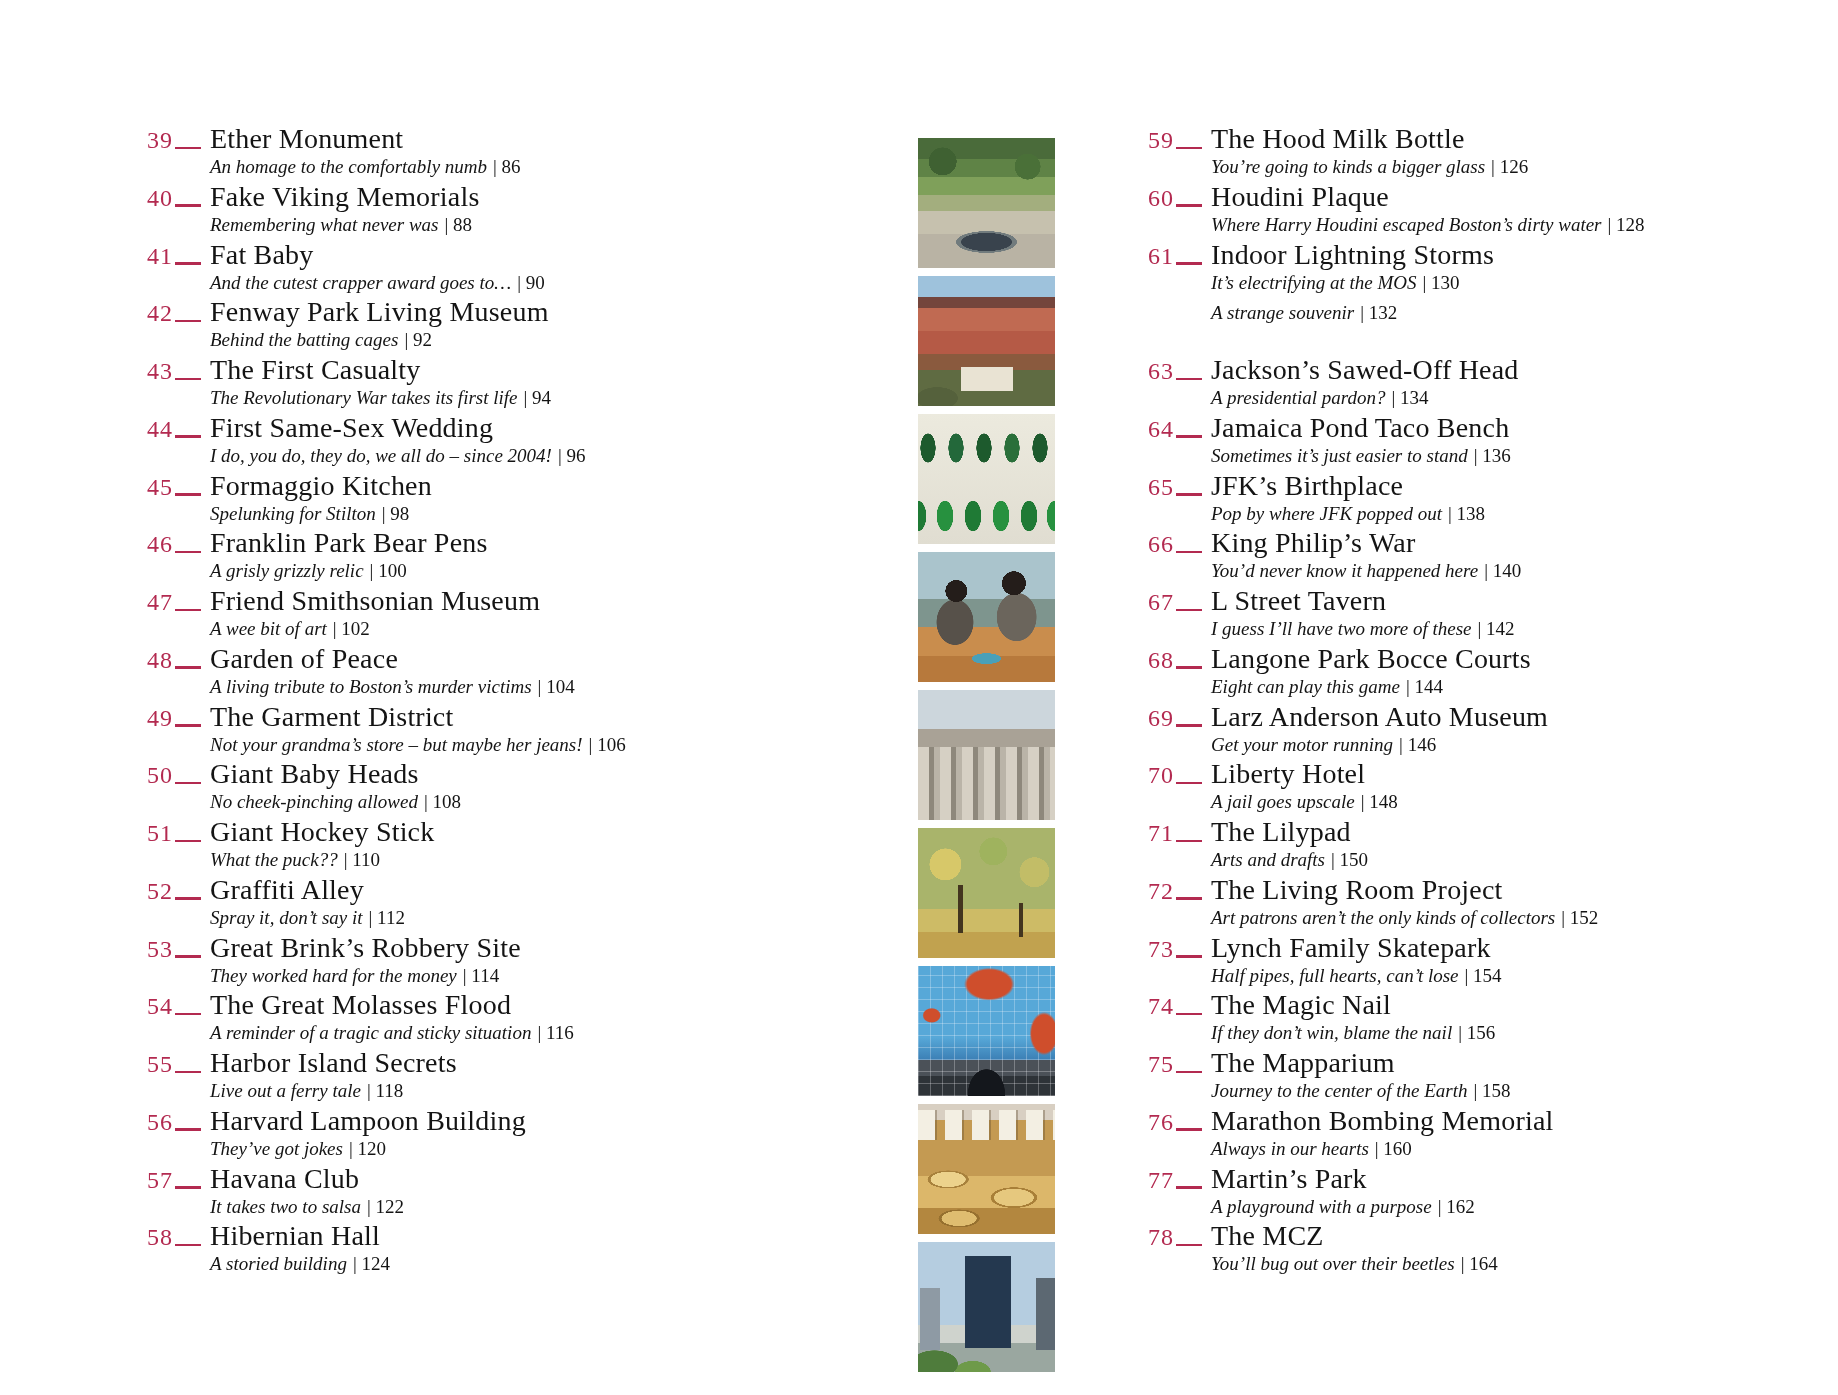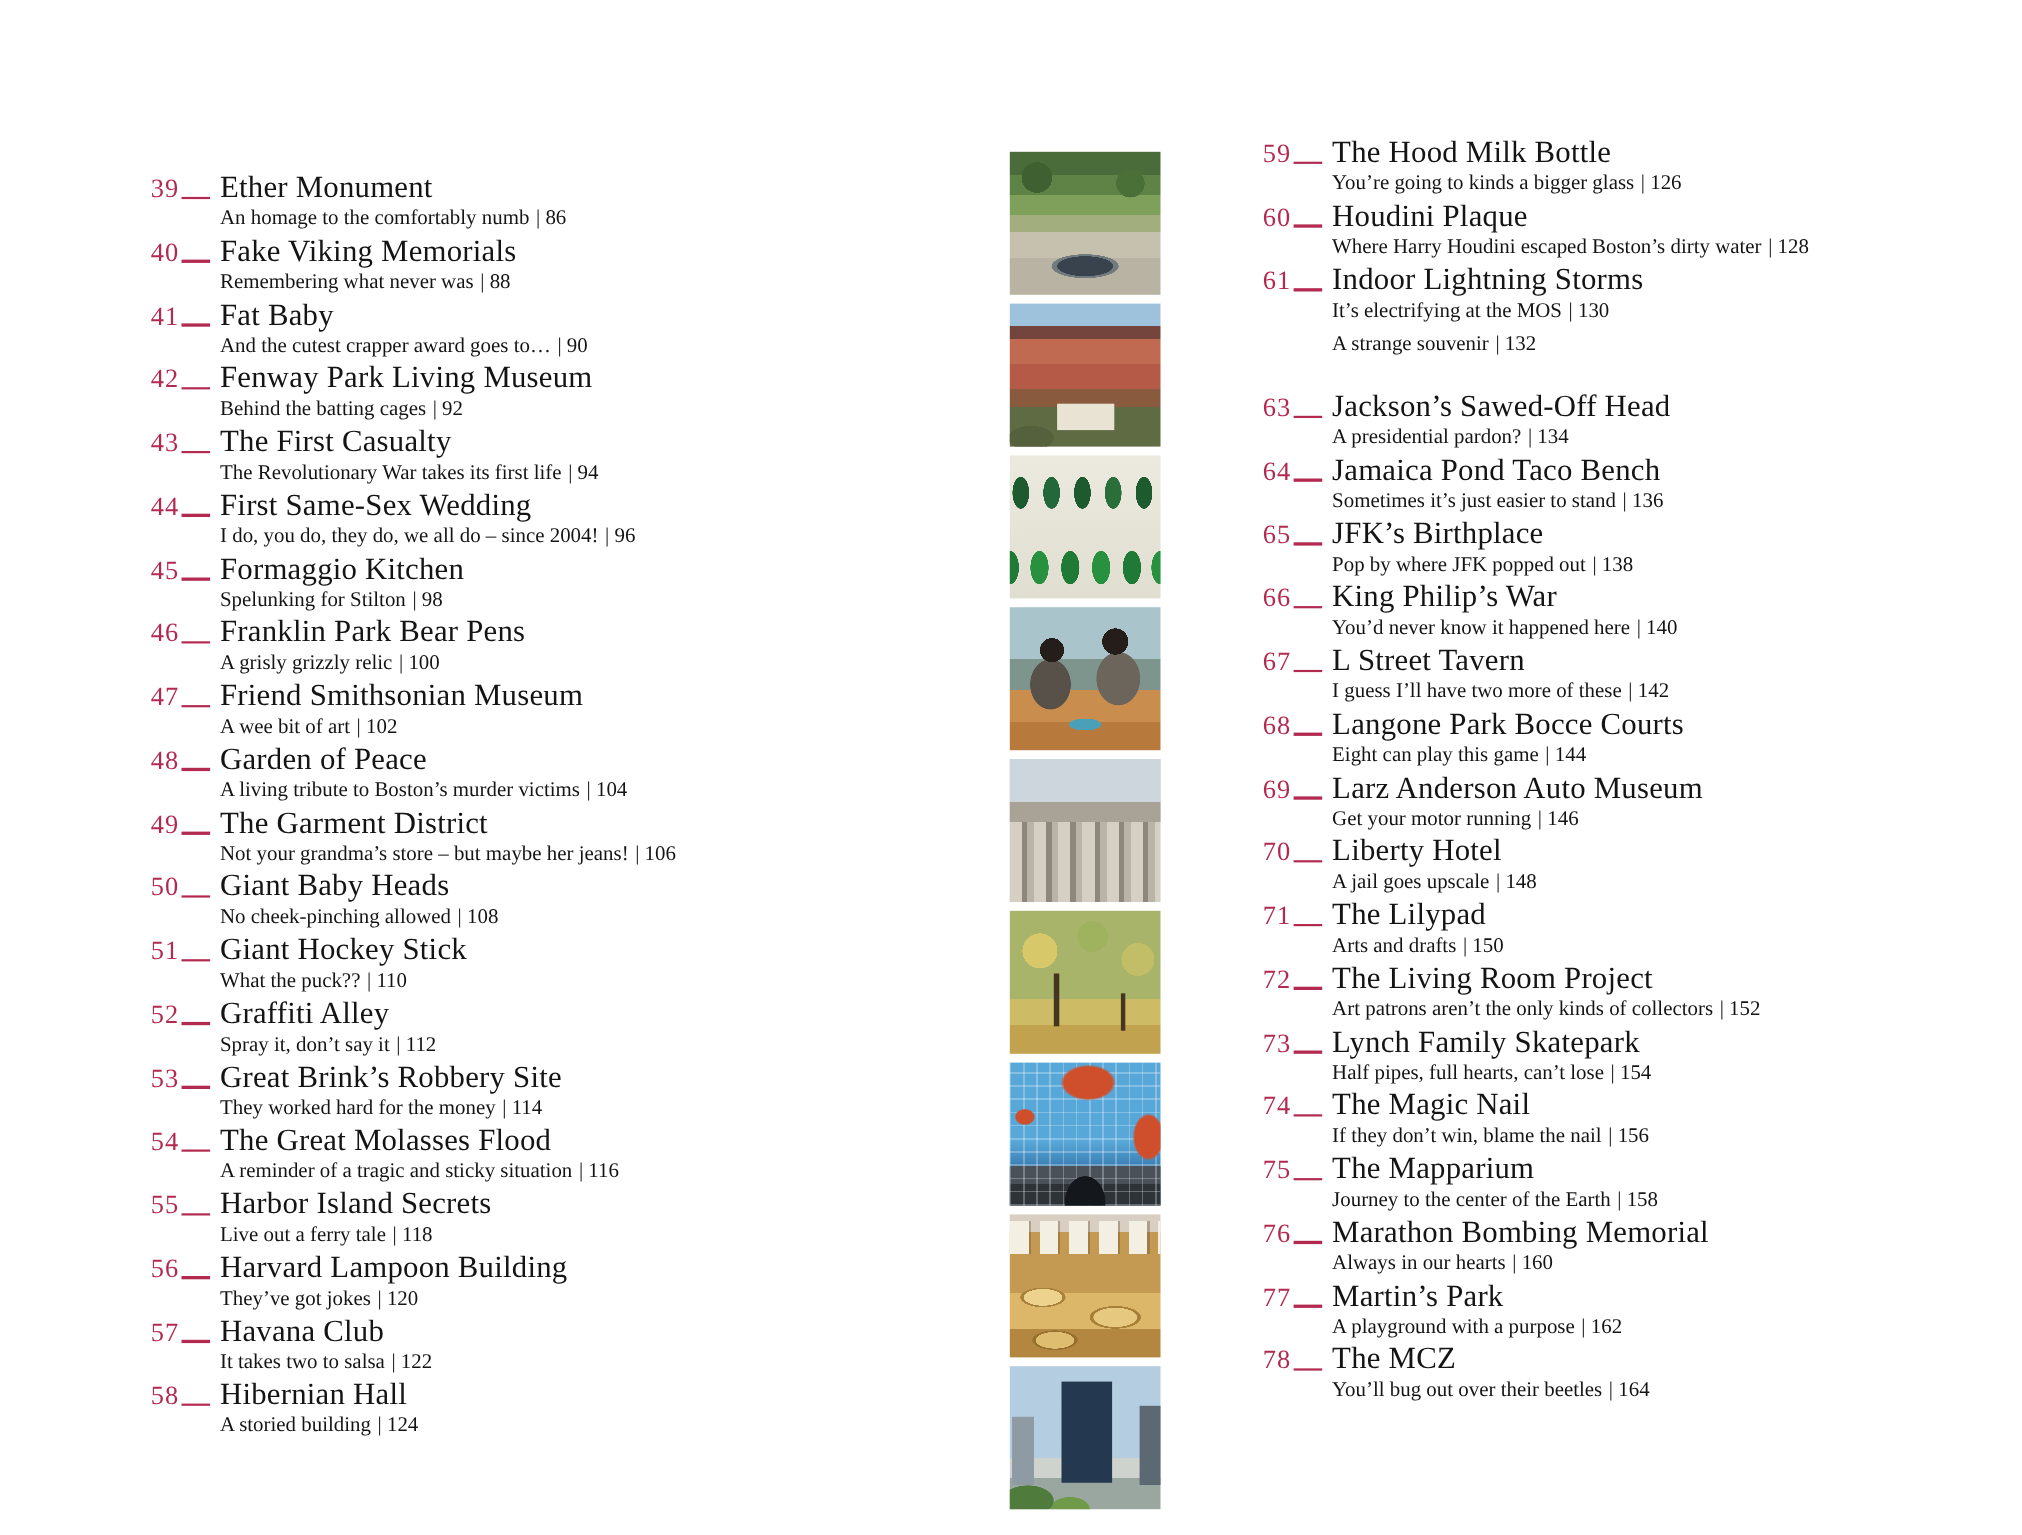--- a/index.html
+++ b/index.html
@@ -16,7 +16,7 @@
     color:var(--ink);
   }
   .toc-column{position:absolute;top:126px;}
-  .toc-column.left{left:137px;width:670px;margin-top:32px;}
+  .toc-column.left{left:147px;width:670px;}
   .toc-column.right{left:1148px;width:610px;}
 
   .entry{height:57.75px;}

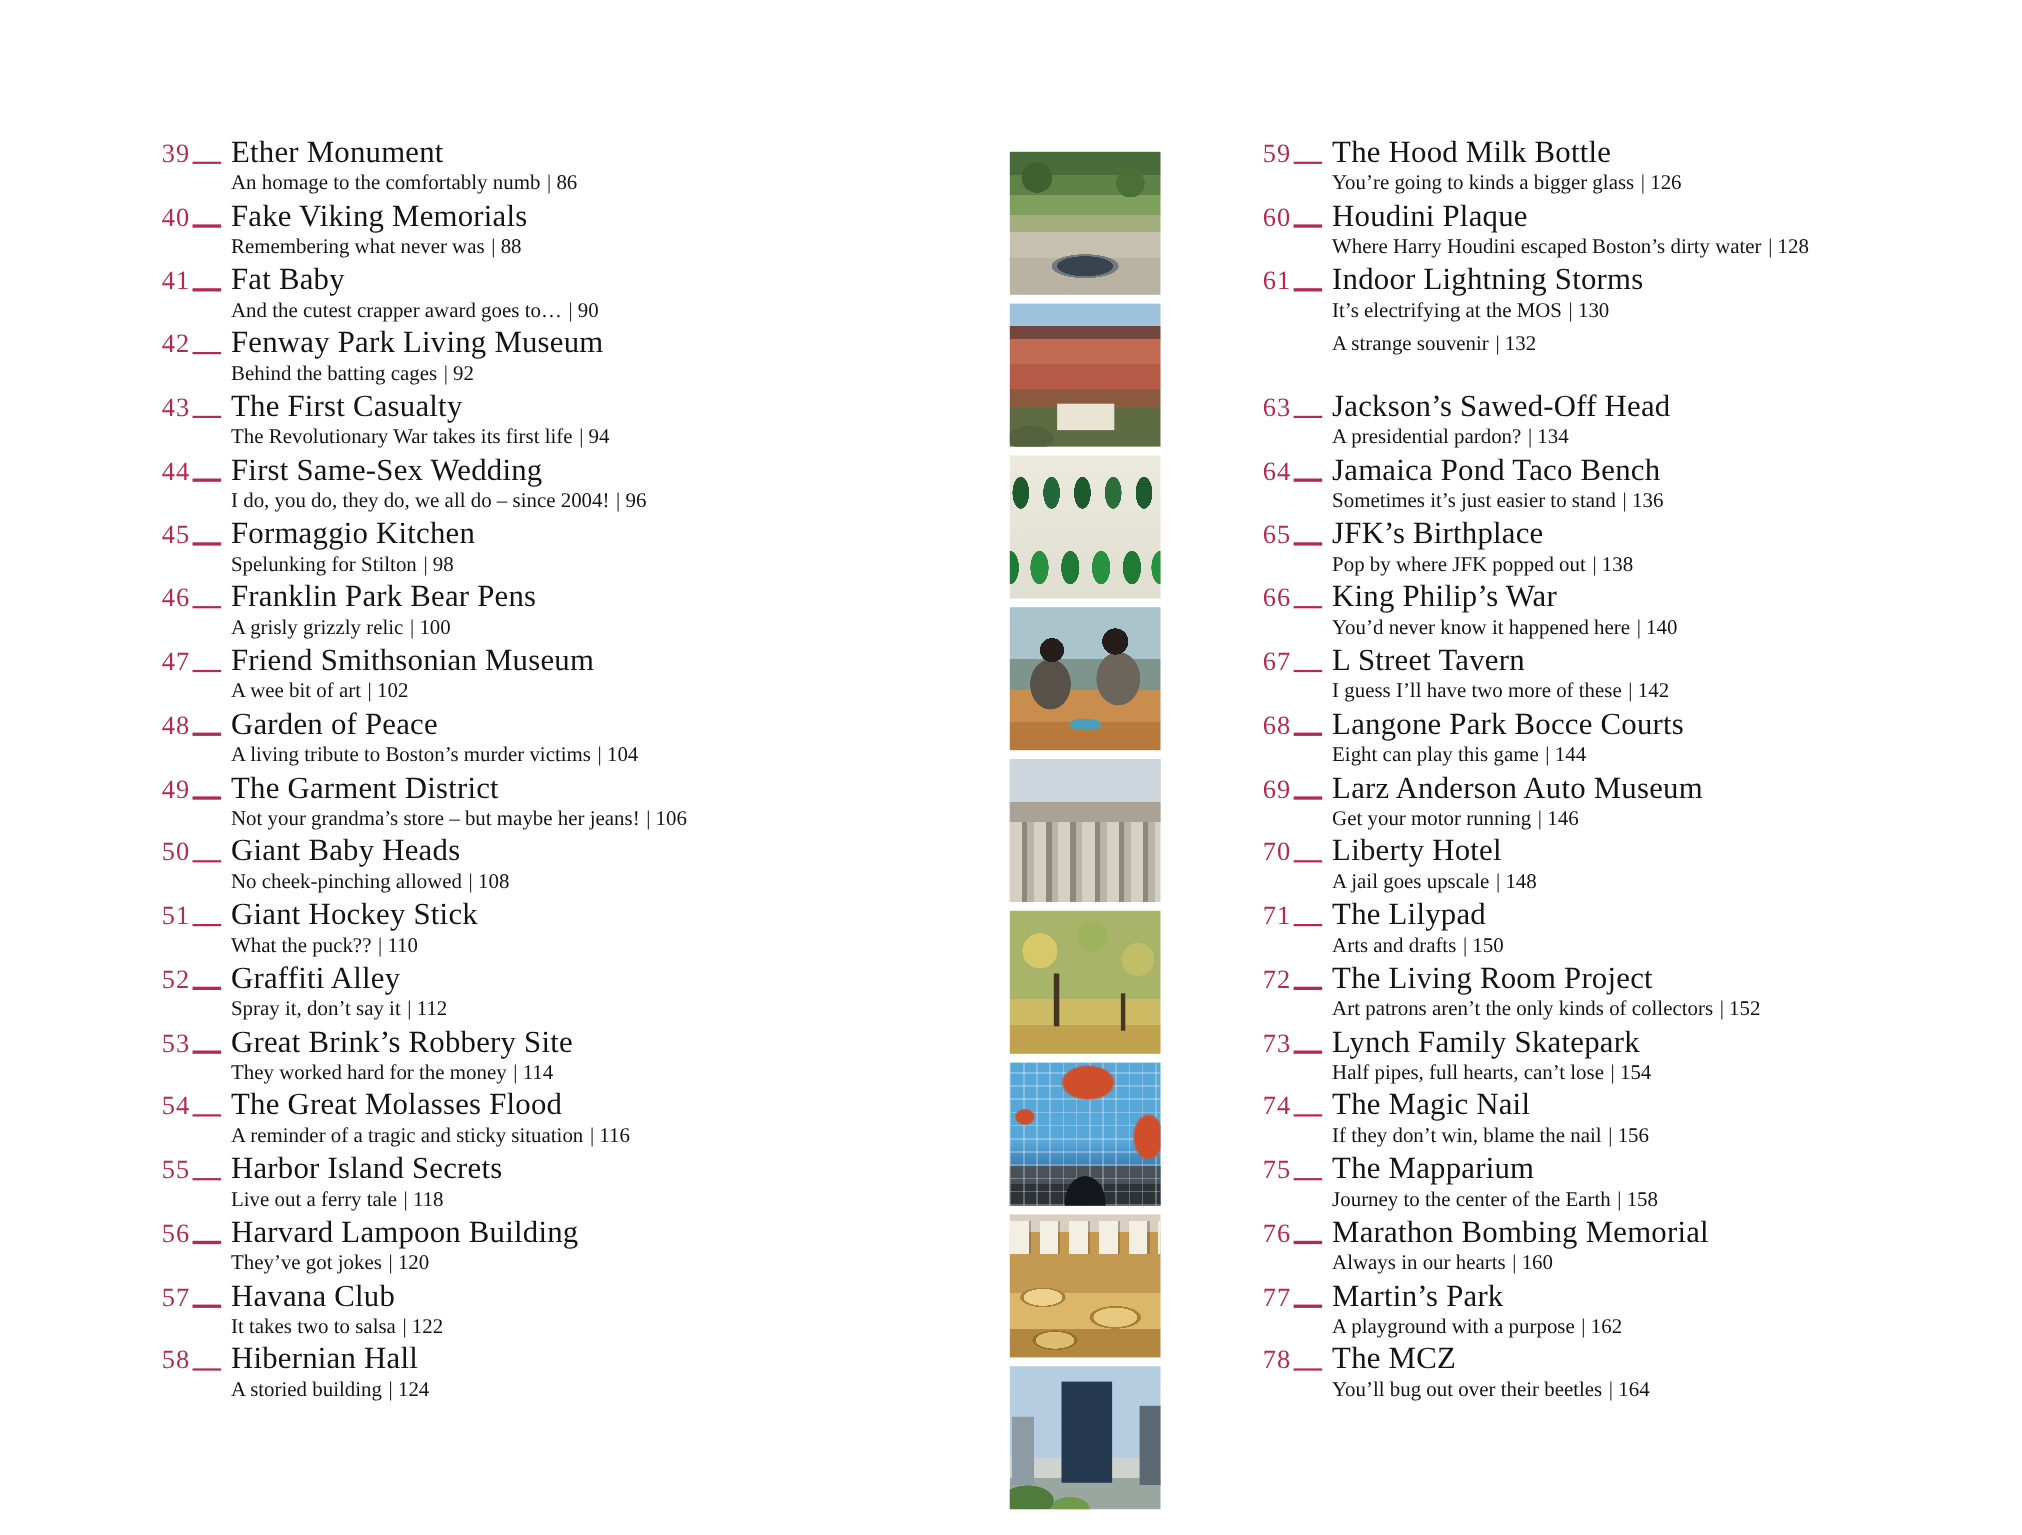--- a/index.html
+++ b/index.html
@@ -26,7 +26,7 @@
   .num-rule{flex:1;height:2.5px;background:var(--accent);align-self:flex-end;margin:0 9px 4px 2px;}
   .title{font-size:28px;line-height:26px;letter-spacing:.2px;color:var(--ink);}
   .subtitle{margin-left:63px;font-size:19px;line-height:28px;white-space:nowrap;}
-  .sub-text{}
+  .sub-text{font-style:italic;}
   .sub-page{font-style:normal;margin-left:6px;text-align:center;}
 
   

